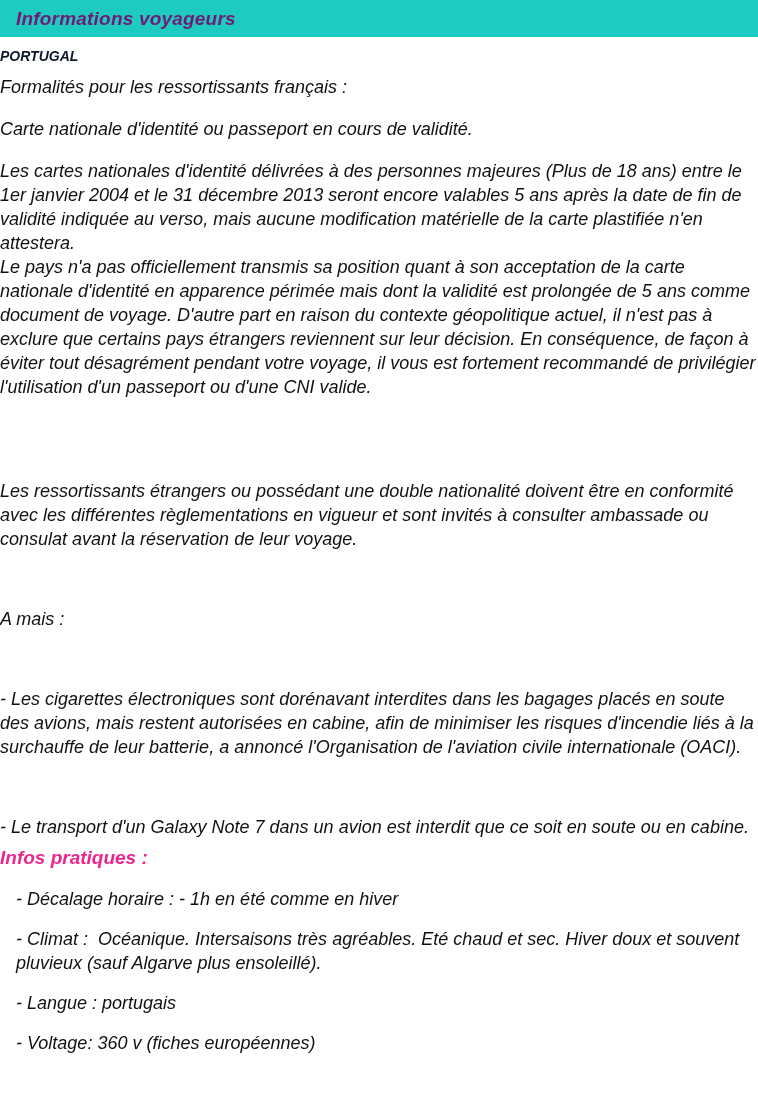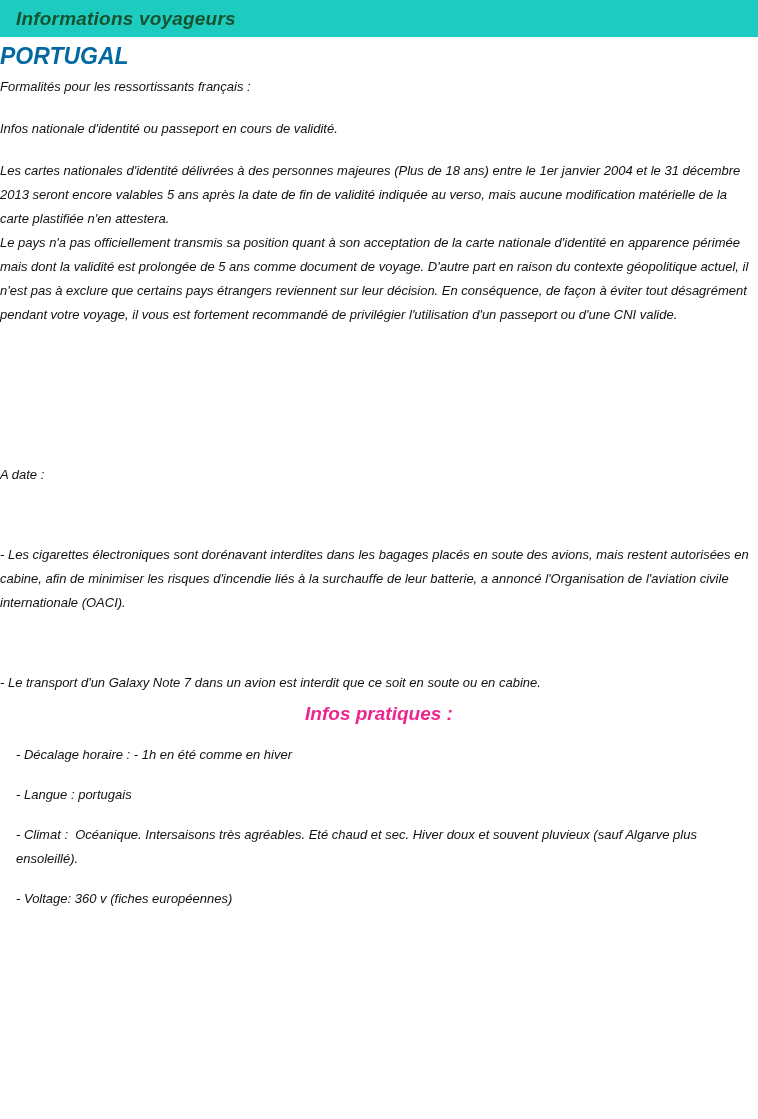--- a/index.html
+++ b/index.html
@@ -27,7 +27,7 @@
     box-sizing: border-box;
   }
   .header-title {
-    color: #14532d;
+    color: #701a75;
     font-family: "Liberation Sans", sans-serif;
     font-style: italic;
     font-weight: bold;

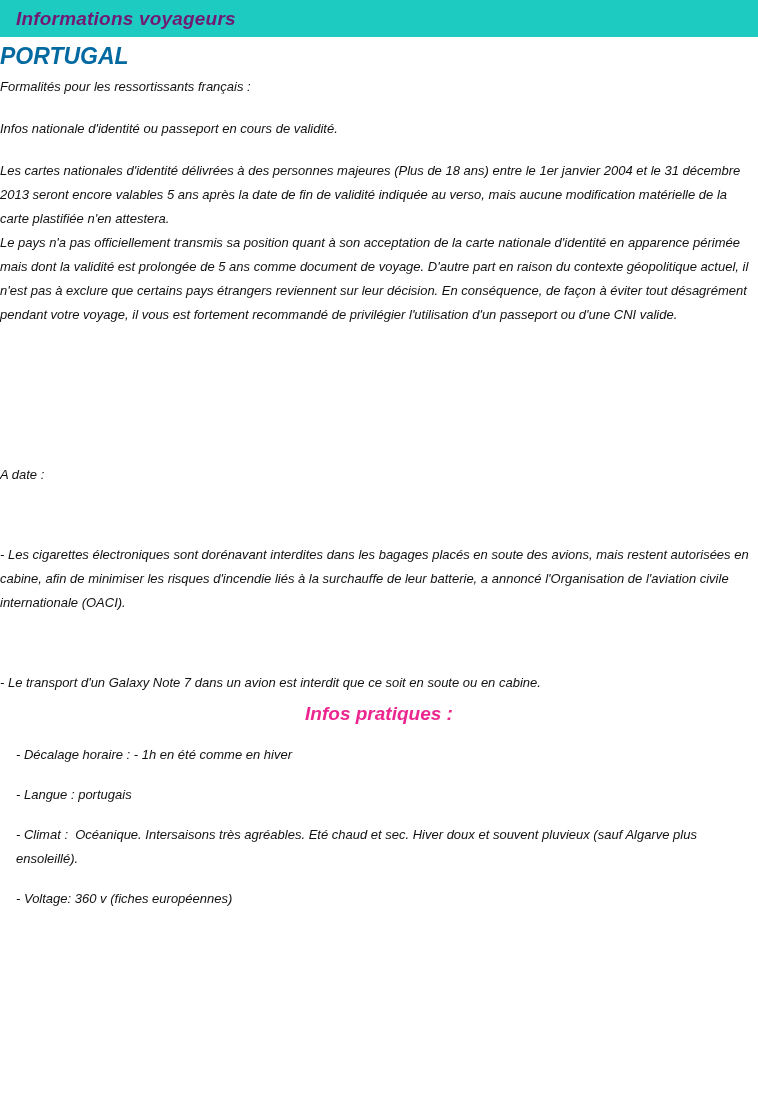--- a/index.html
+++ b/index.html
@@ -38,11 +38,11 @@
     padding: 6px 0 12px 0;
   }
   .country-title {
-    color: #0369a1;
+    color: #0f172a;
     font-family: "Liberation Sans", sans-serif;
     font-style: italic;
     font-weight: bold;
-    font-size: 23px;
+    font-size: 14px;
     margin: 0 0 6px 0;
     padding: 0;
     line-height: 26px;

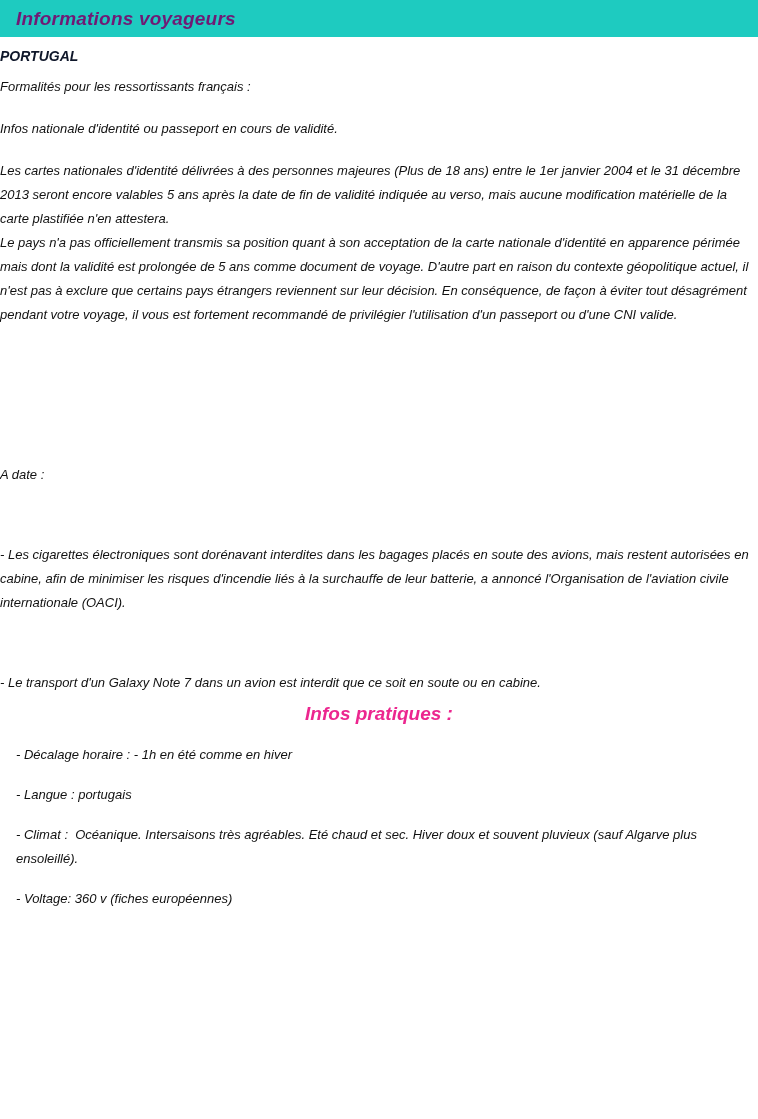--- a/index.html
+++ b/index.html
@@ -60,7 +60,7 @@
   p.para {
     font-family: "Liberation Sans", sans-serif;
     font-style: italic;
-    font-size: 13px;
+    font-size: 18px;
     line-height: 24px;
     margin: 0;
     padding: 0;

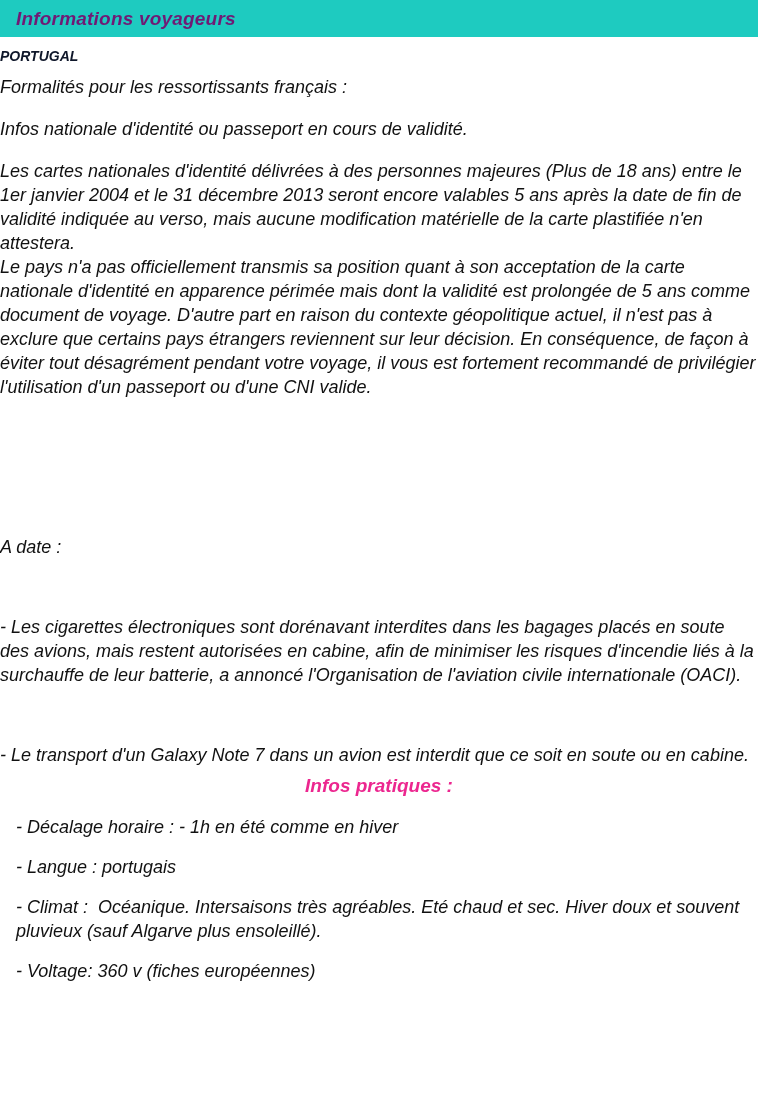--- a/index.html
+++ b/index.html
@@ -89,7 +89,7 @@
 
     <div class="gap-sm"></div>
 
-    <p class="para">Infos nationale d'identité ou passeport en cours de validité.</p>
+    <p class="para">Carte nationale d'identité ou passeport en cours de validité.</p>
 
     <div class="gap-sm"></div>
 

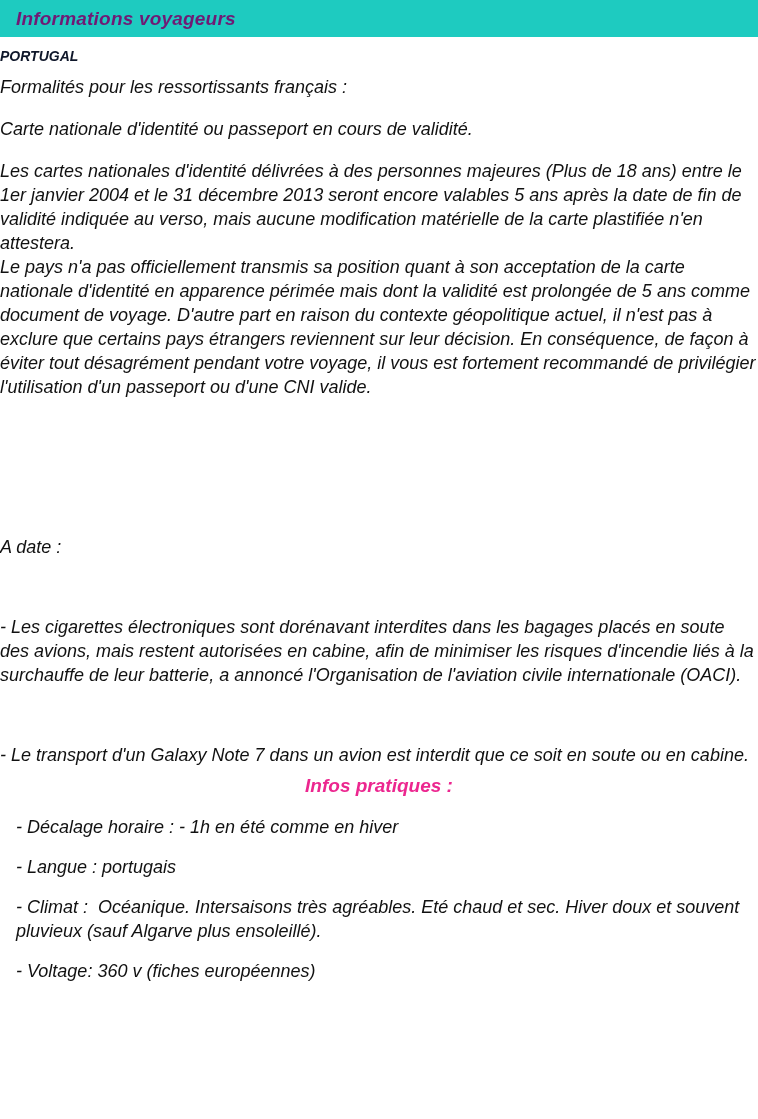--- a/index.html
+++ b/index.html
@@ -103,6 +103,7 @@
 
     <div class="gap-lg"></div>
 
+    <p class="para">Les ressortissants étrangers ou possédant une double nationalité doivent être en conformité avec les différentes règlementations en vigueur et sont invités à consulter ambassade ou consulat avant la réservation de leur voyage.</p>
 
     <div class="gap-xl"></div>
 

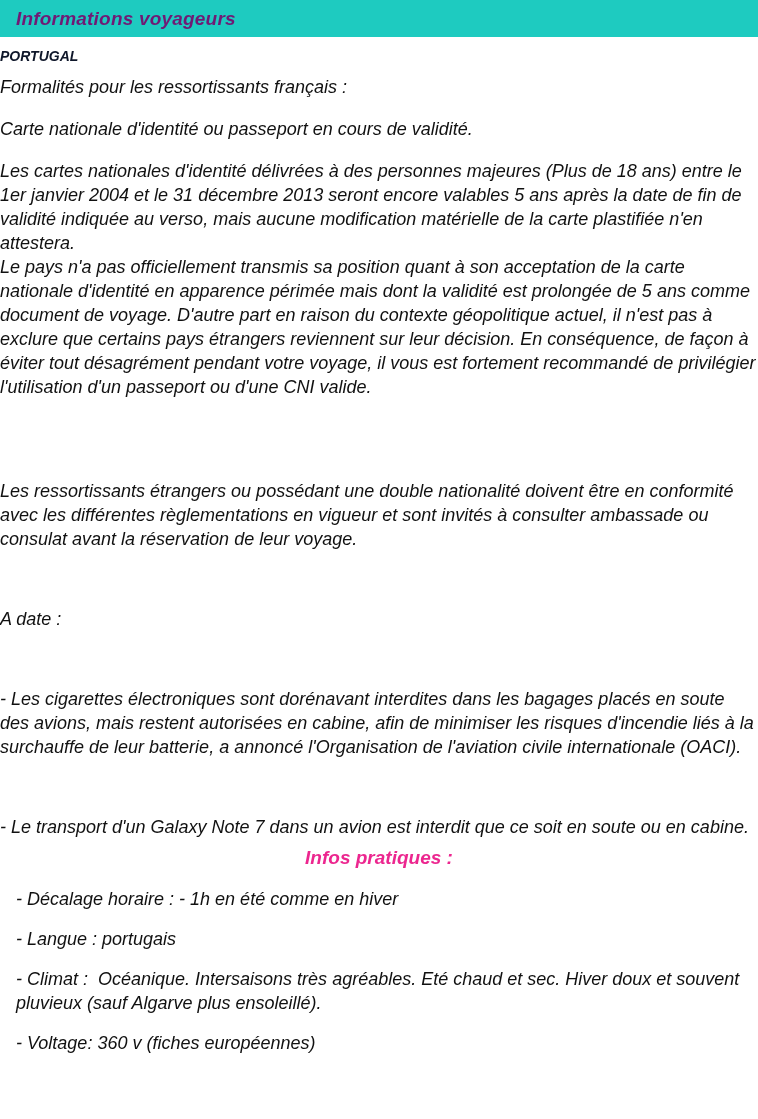--- a/index.html
+++ b/index.html
@@ -107,7 +107,7 @@
 
     <div class="gap-xl"></div>
 
-    <p class="para">A date :</p>
+    <p class="para">A mais :</p>
 
     <div class="gap-xl"></div>
 

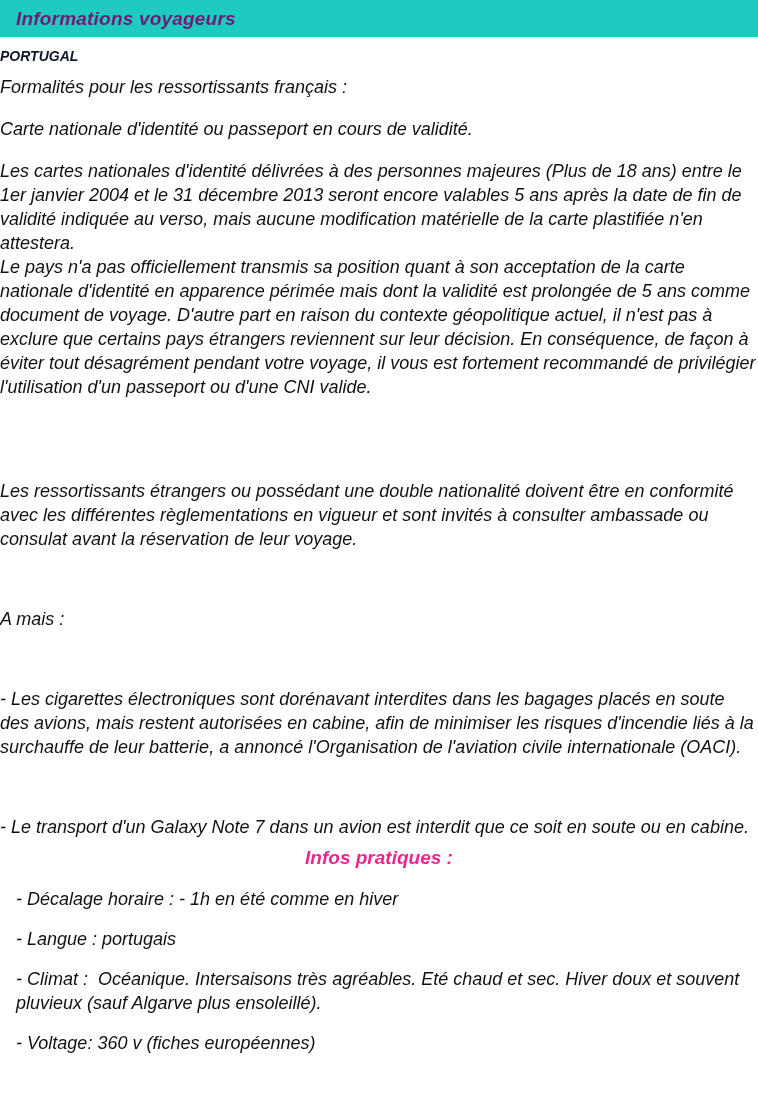--- a/index.html
+++ b/index.html
@@ -55,7 +55,6 @@
     font-size: 19px;
     margin: 6px 0 4px 0;
     line-height: 26px;
-    text-align: center;
   }
   p.para {
     font-family: "Liberation Sans", sans-serif;

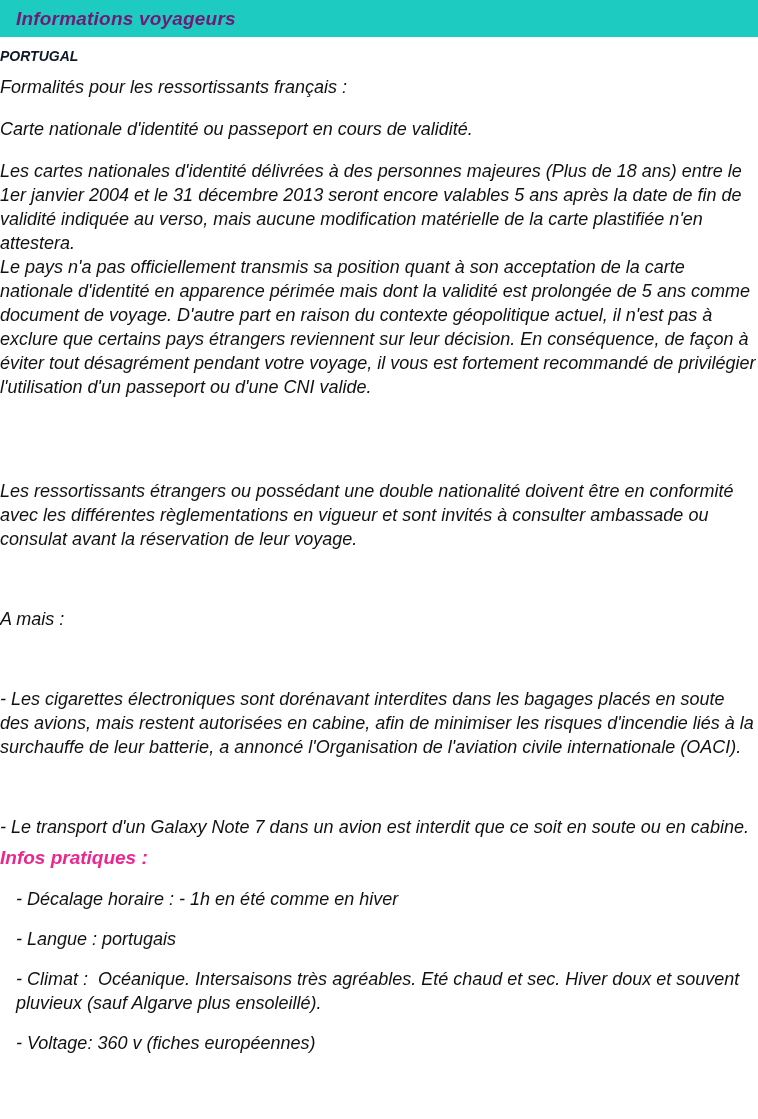--- a/index.html
+++ b/index.html
@@ -120,8 +120,8 @@
 
     <div class="block-tight">
       <p class="para">- Décalage horaire : - 1h en été comme en hiver</p>
+      <p class="para">- Climat :  Océanique. Intersaisons très agréables. Eté chaud et sec. Hiver doux et souvent pluvieux (sauf Algarve plus ensoleillé).</p>
       <p class="para">- Langue : portugais</p>
-      <p class="para">- Climat :  Océanique. Intersaisons très agréables. Eté chaud et sec. Hiver doux et souvent pluvieux (sauf Algarve plus ensoleillé).</p>
       <p class="para">- Voltage: 360 v (fiches européennes)</p>
     </div>
 

